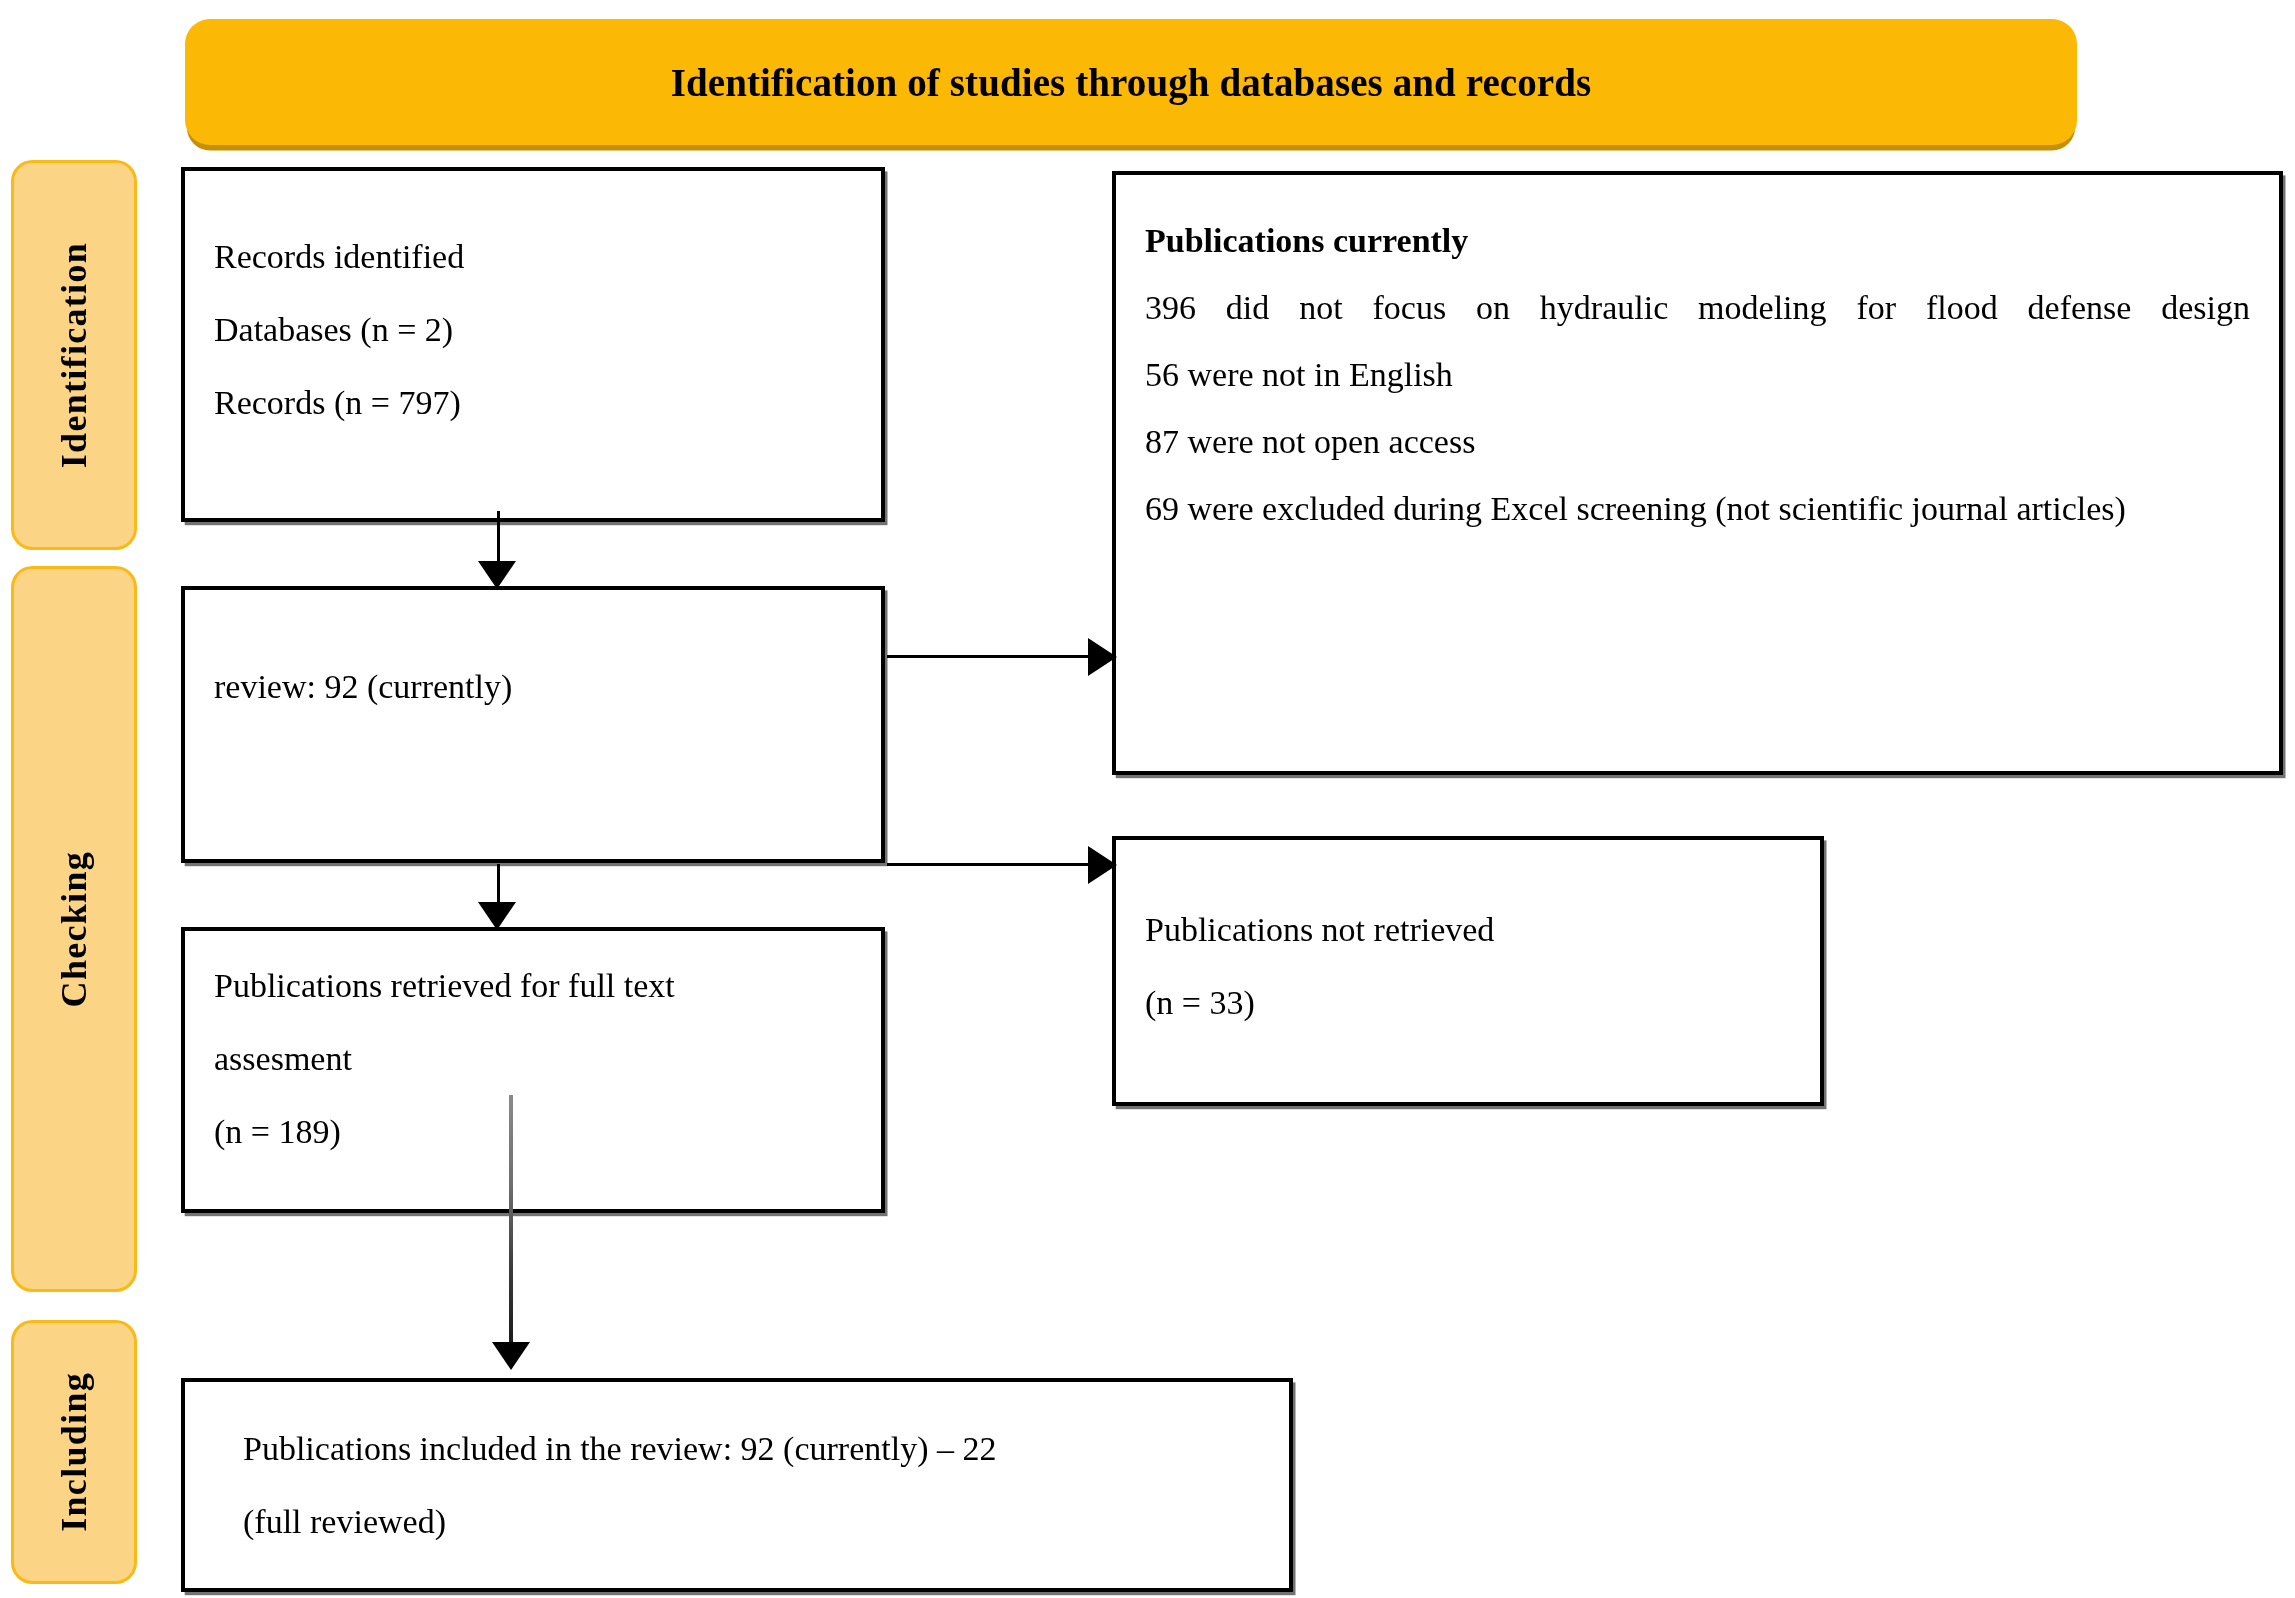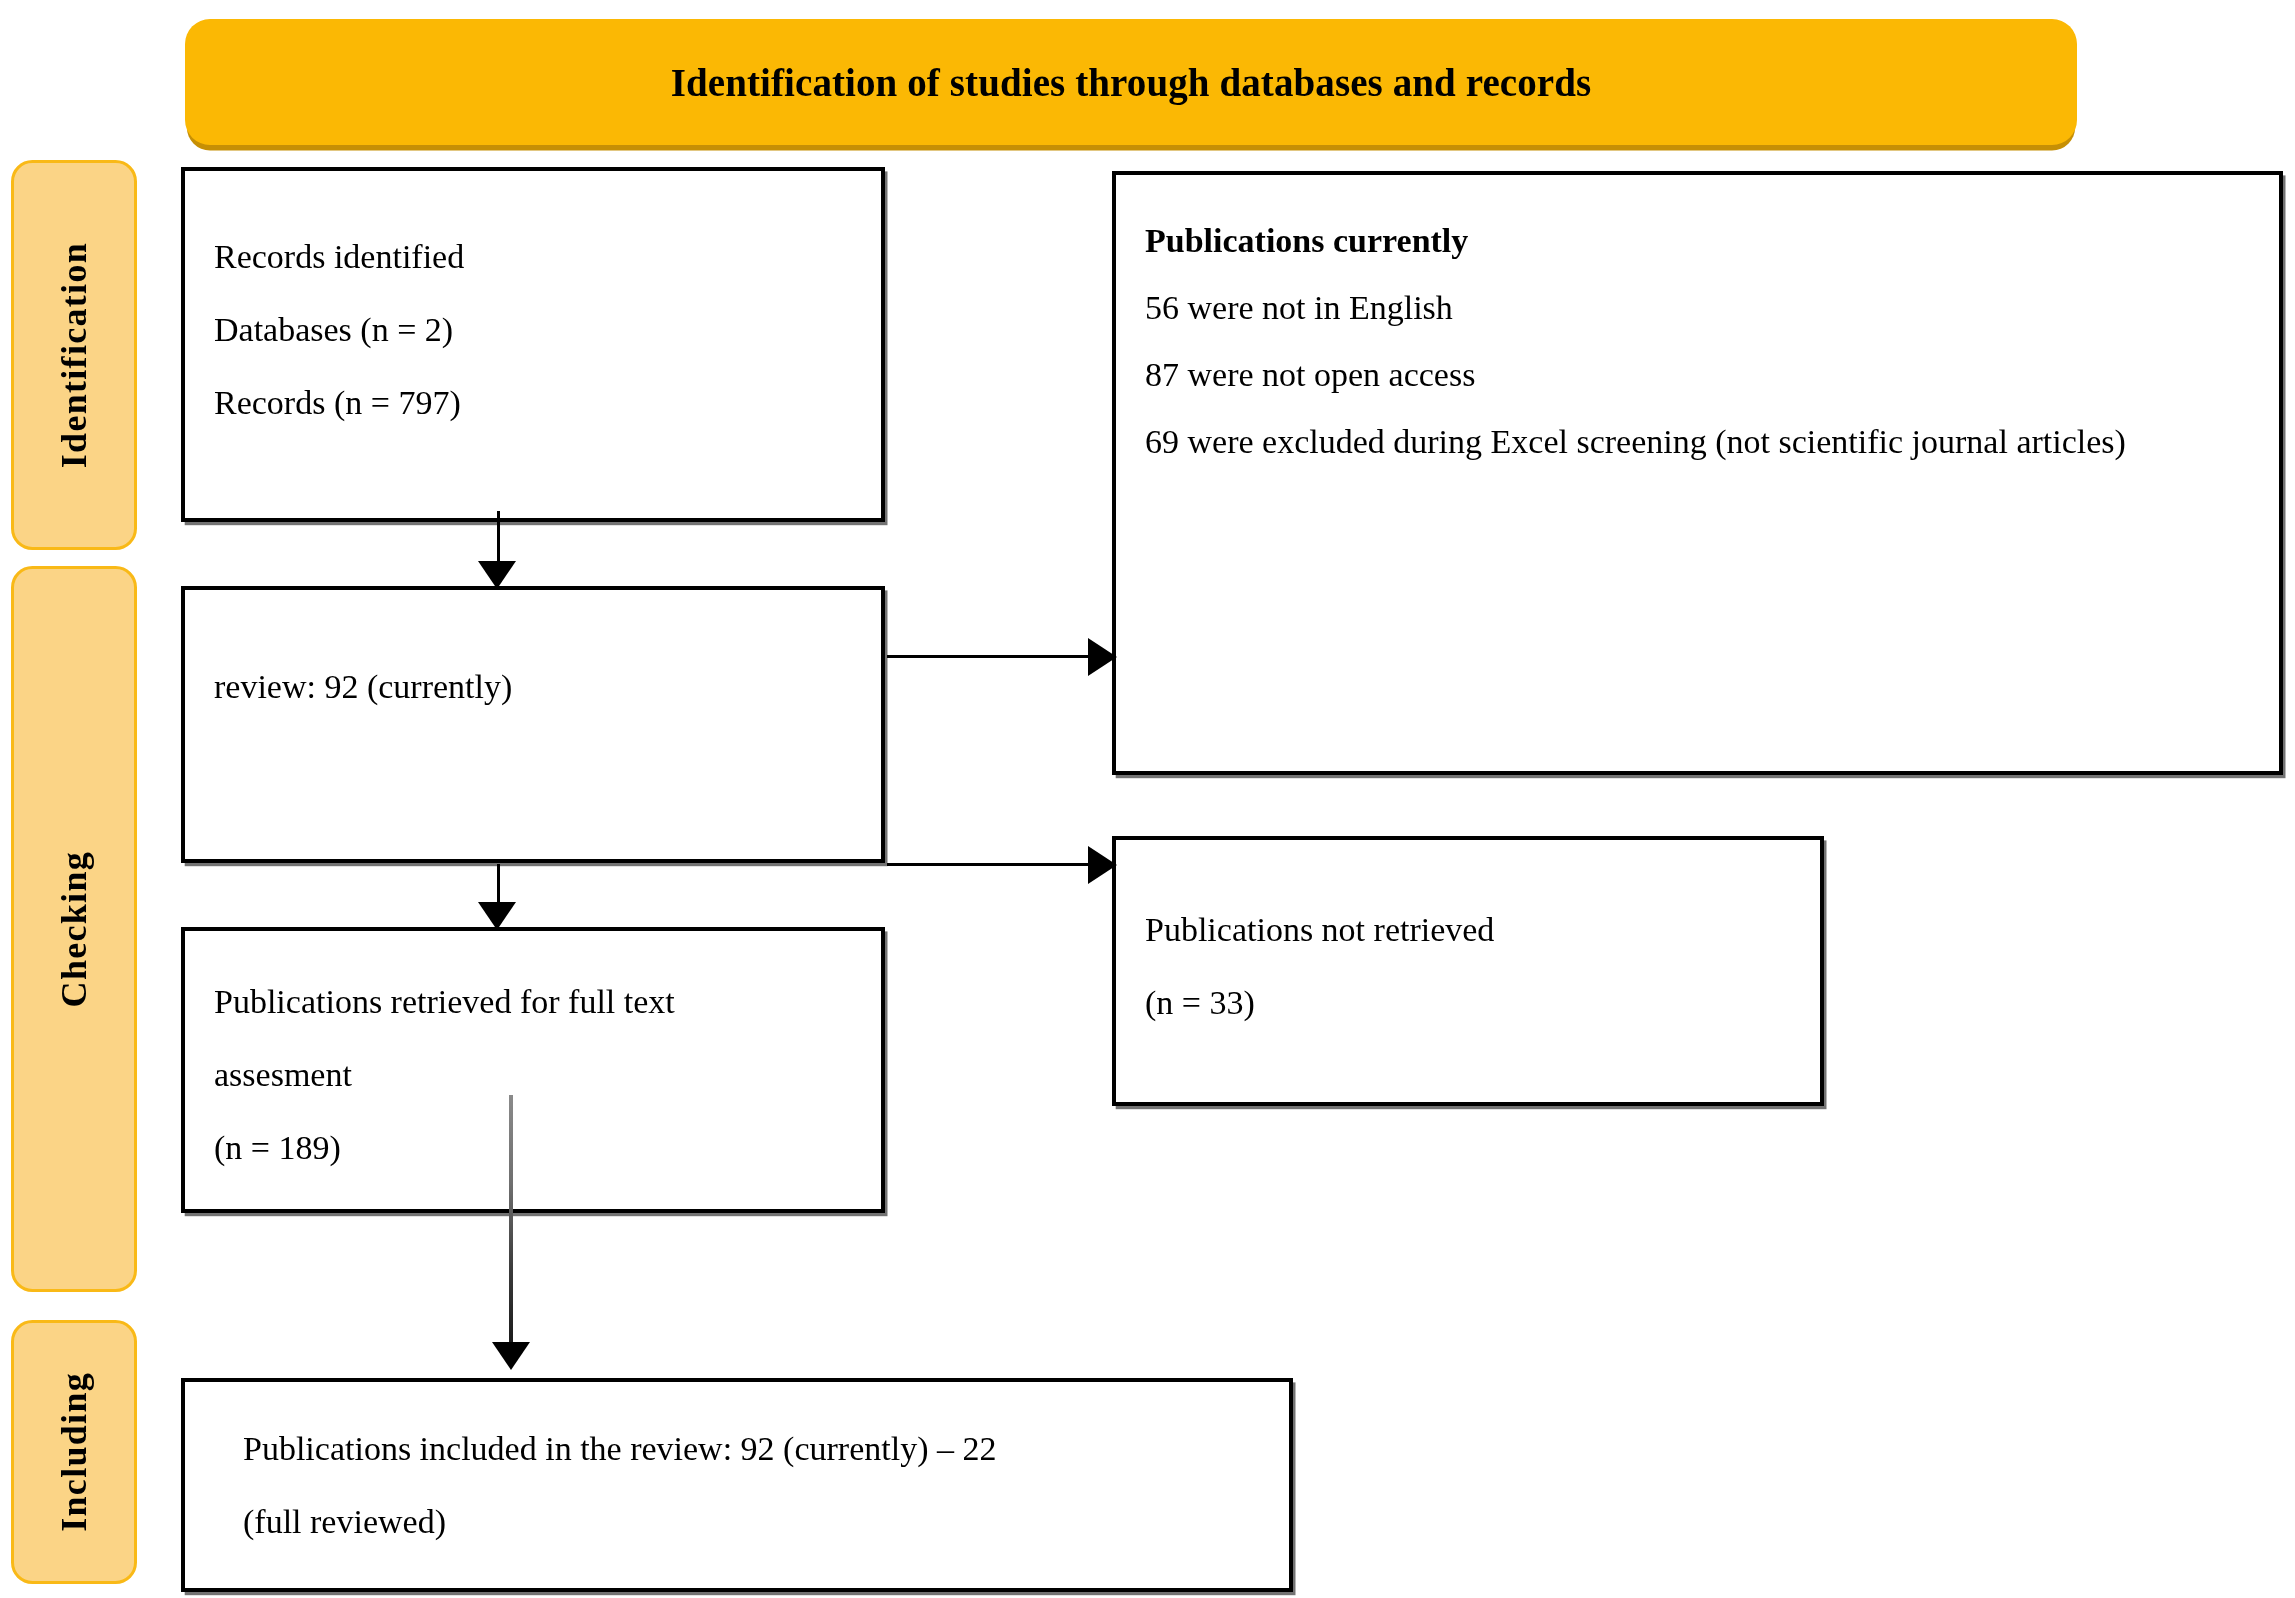--- a/index.html
+++ b/index.html
@@ -195,6 +195,7 @@
   <div class="box" id="box-excluded">
     <div class="box-inner">
       <p class="ln bold">Publications currently</p>
+      <p class="ln justify">396 did not focus on hydraulic modeling for flood defense design</p>
       <p class="ln">56 were not in English</p>
       <p class="ln">87 were not open access</p>
       <p class="ln wrap">69 were excluded during Excel screening (not scientific journal articles)</p>

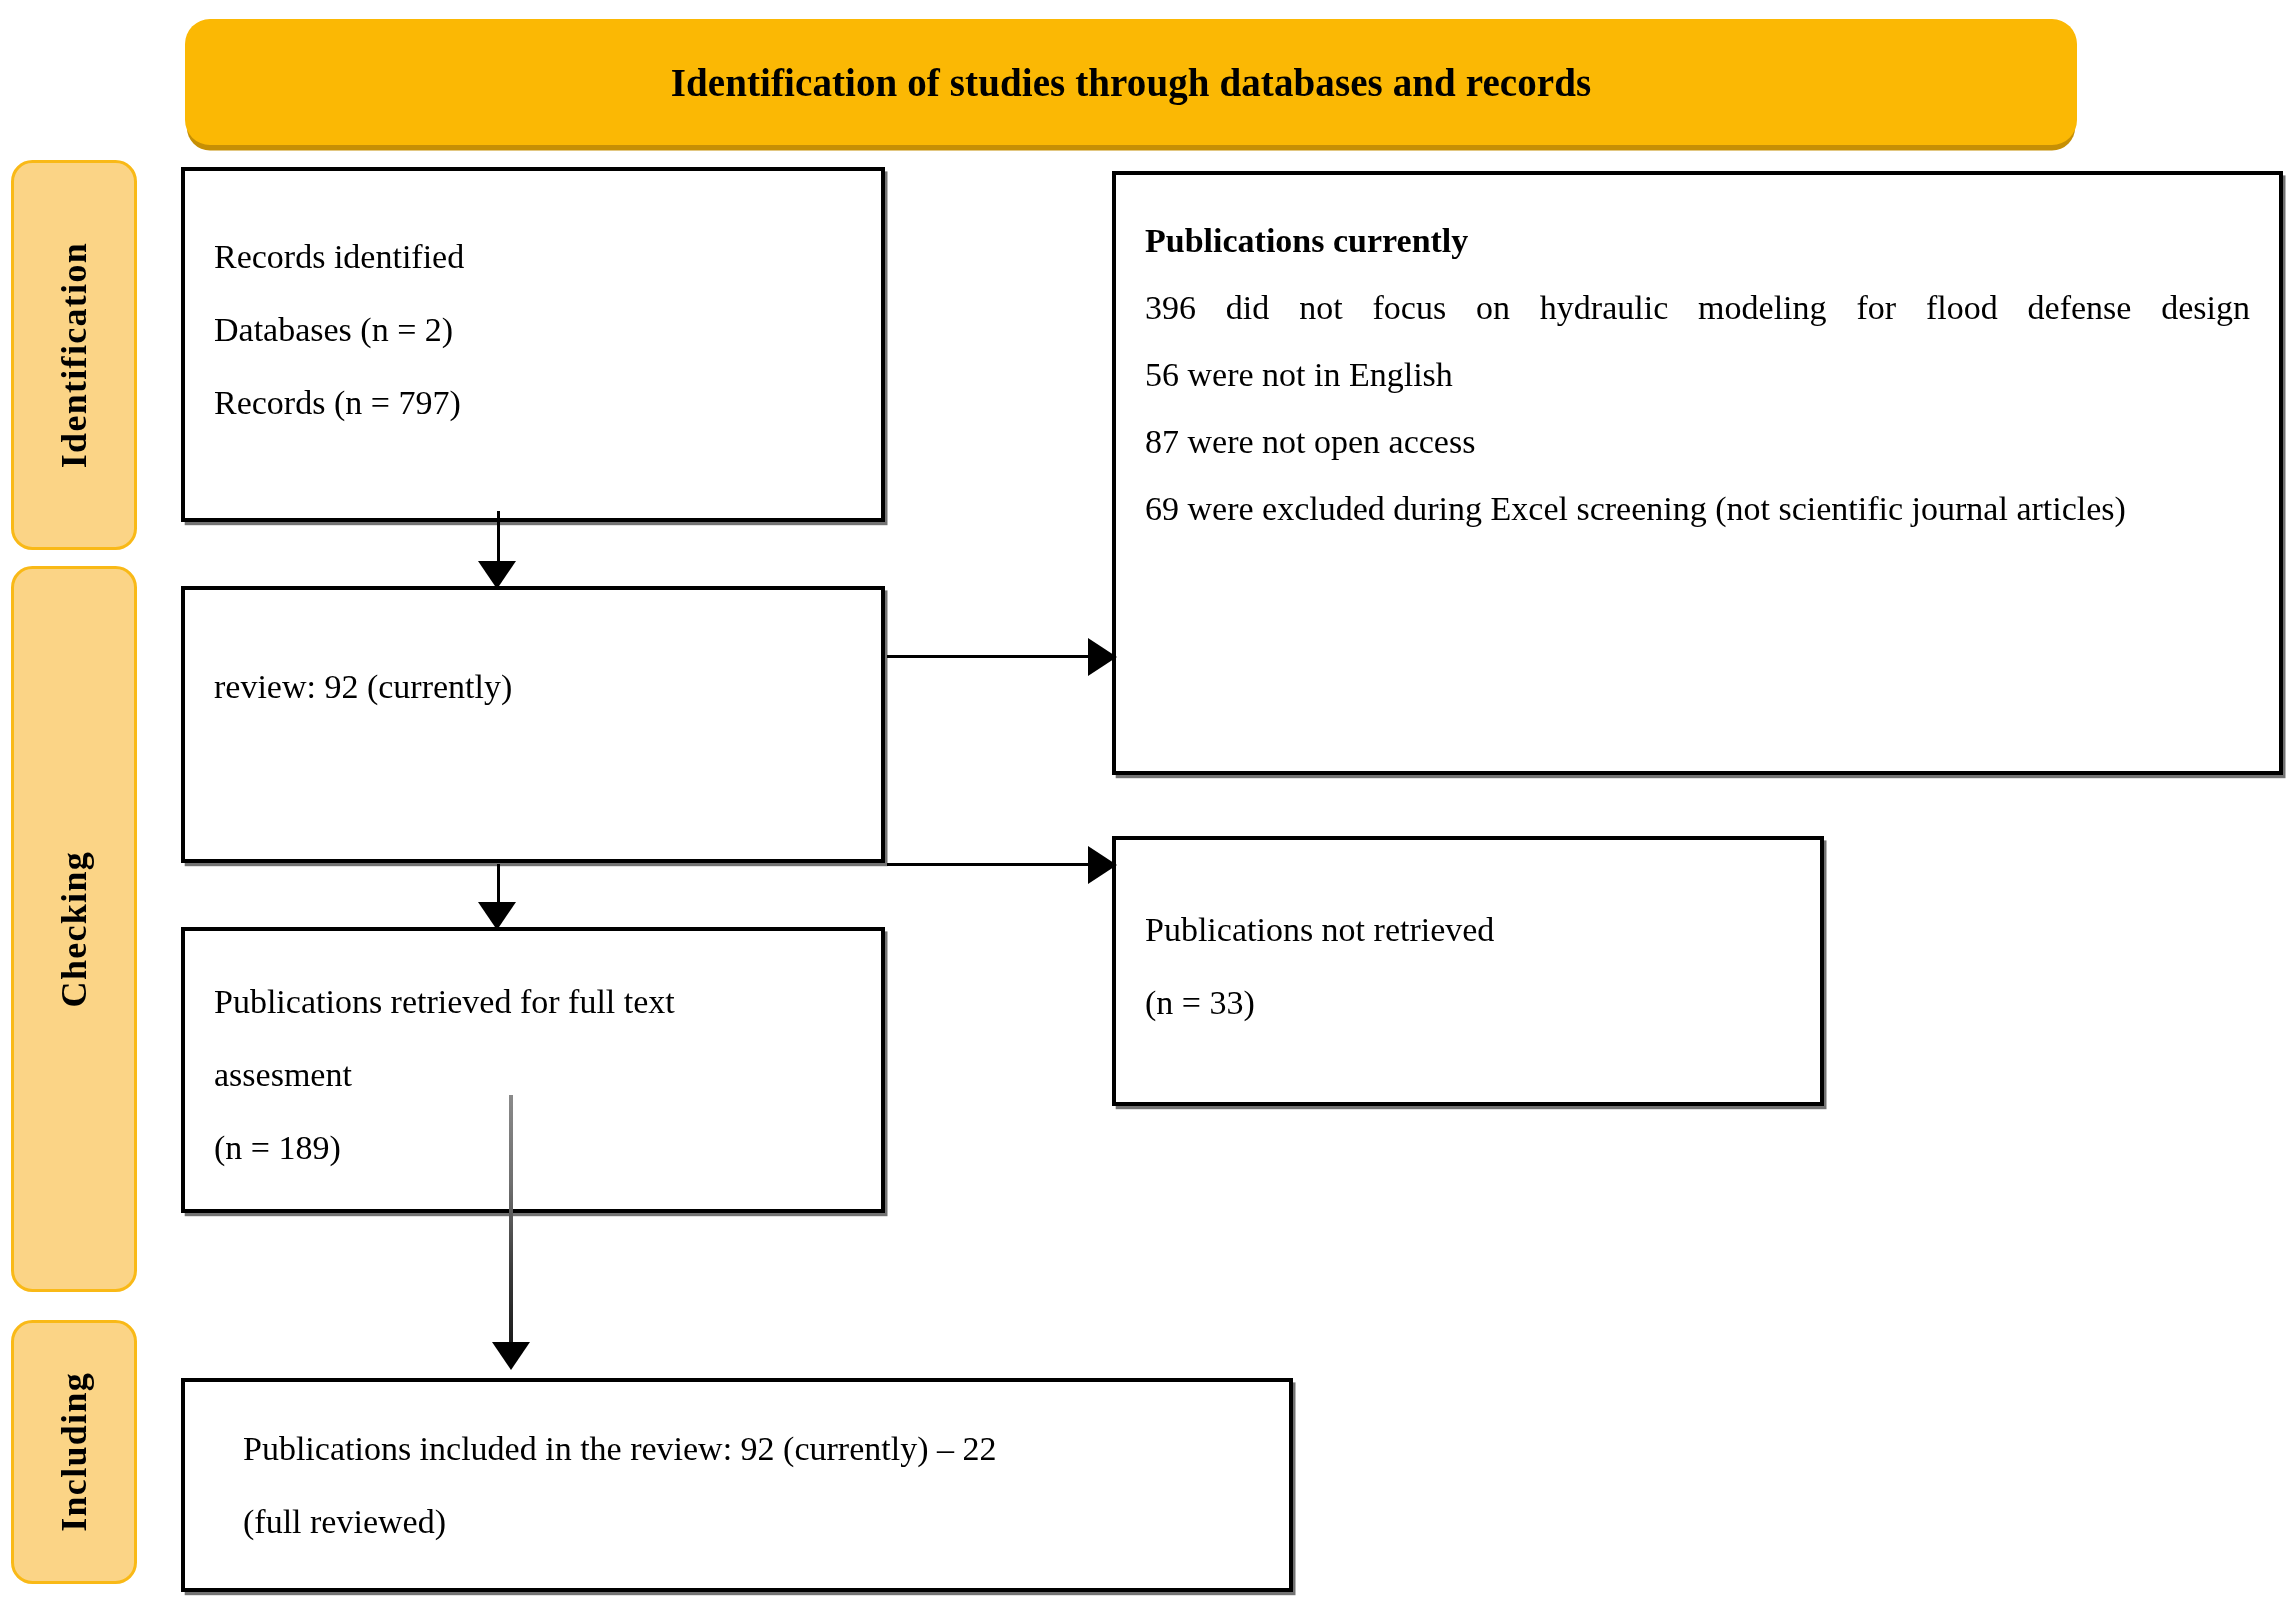--- a/index.html
+++ b/index.html
@@ -110,7 +110,7 @@
   #box-notretrieved .box-inner { top: 73px; }
 
   #box-fulltext        { left: 181px;  top: 927px; width: 704px; height: 286px; }
-  #box-fulltext .box-inner { top: 38px; margin-top: 16px; }
+  #box-fulltext .box-inner { top: 38px; }
 
   #box-final           { left: 181px;  top: 1378px; width: 1112px; height: 214px; }
   #box-final .box-inner { top: 50px; margin-left: 29px; }

